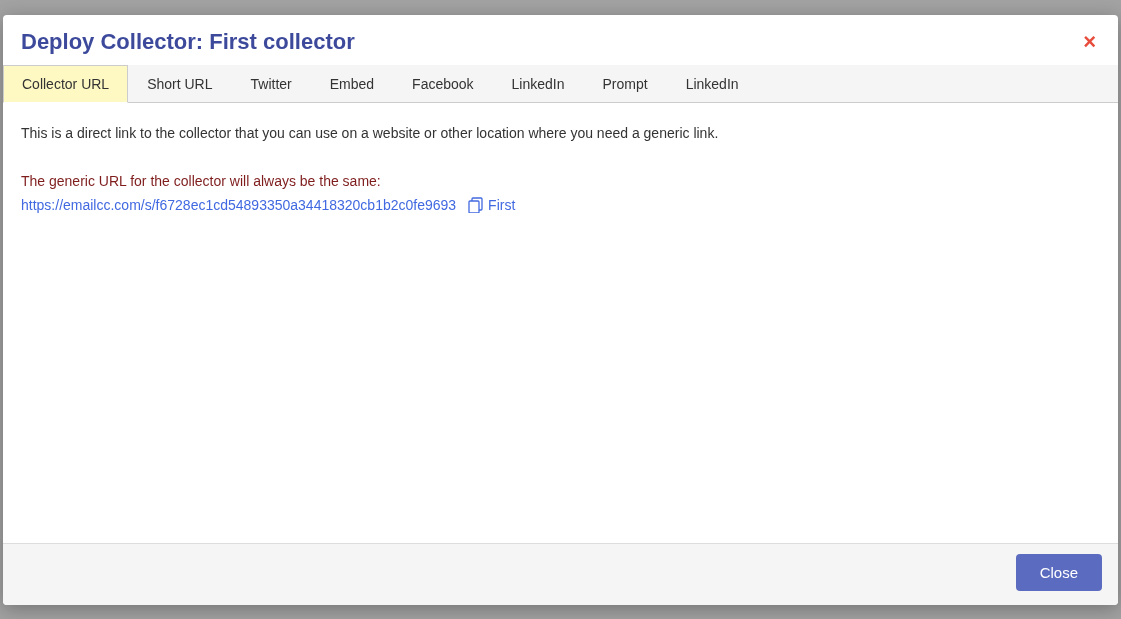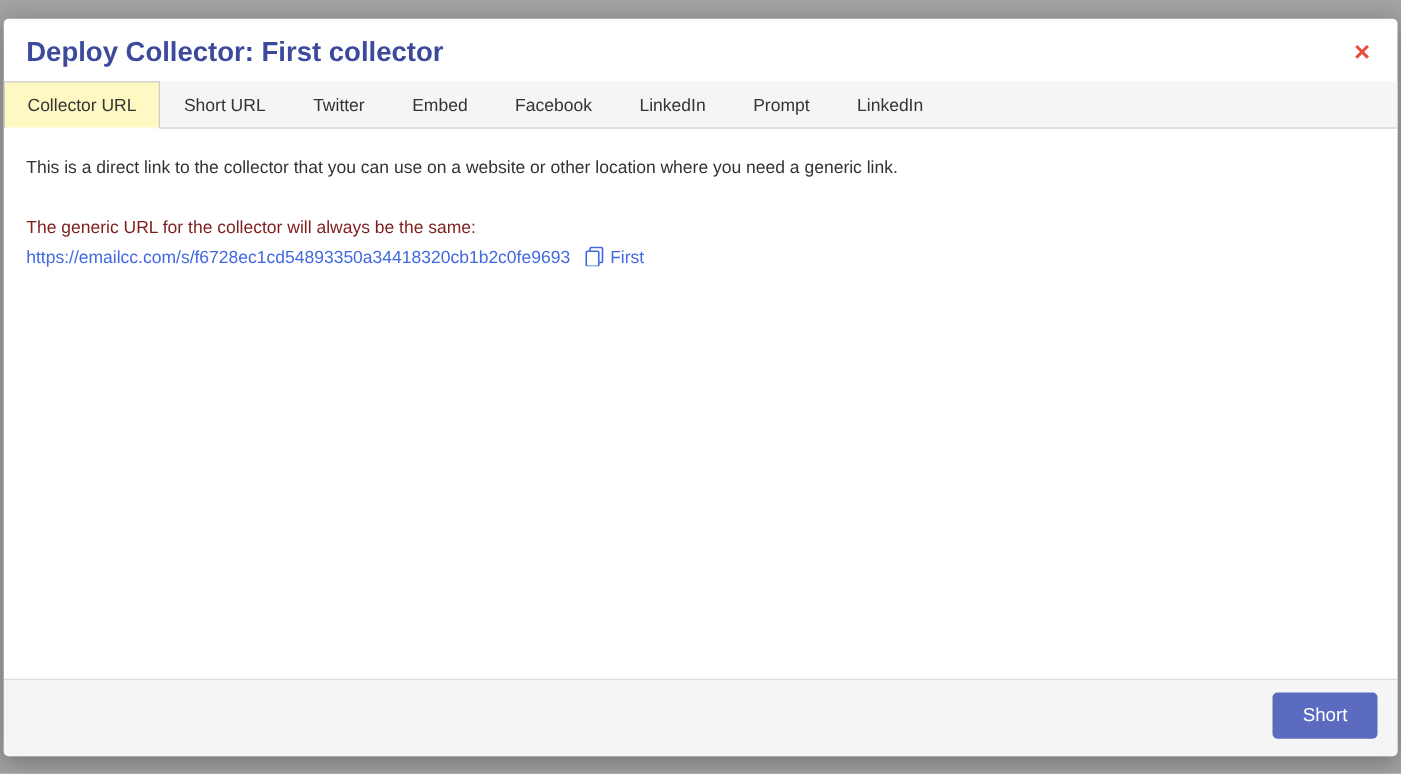--- a/index.html
+++ b/index.html
@@ -216,7 +216,7 @@
     </div>
 
     <div class="modal-footer">
-      <button class="close-btn">Short</button>
+      <button class="close-btn">Close</button>
     </div>
   </div>
 </div>

